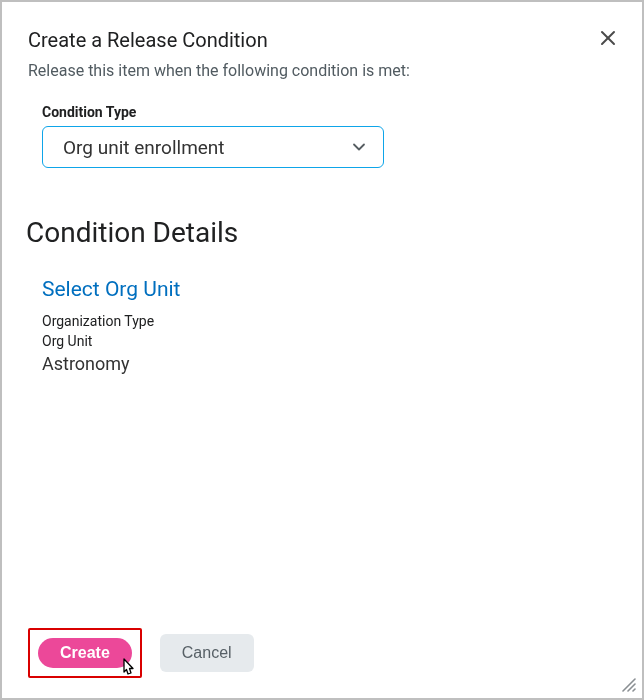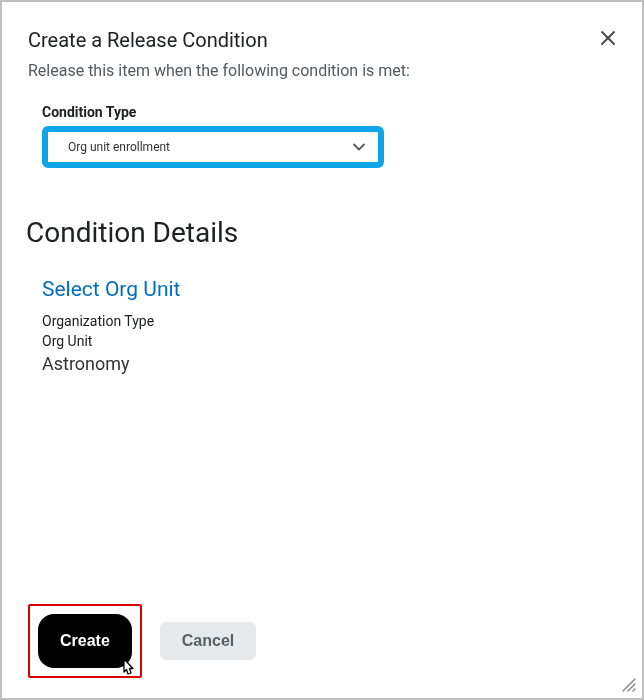--- a/index.html
+++ b/index.html
@@ -69,10 +69,10 @@
     .select {
       width: 100%;
       height: 42px;
-      border: 6px solid #0ea5e9;
+      border: 1px solid #0ea5e9;
       border-radius: 6px;
       padding: 0 40px 0 20px;
-      font-size: 12px;
+      font-size: 19px;
       color: #333;
       background: #fff;
       text-align: center;

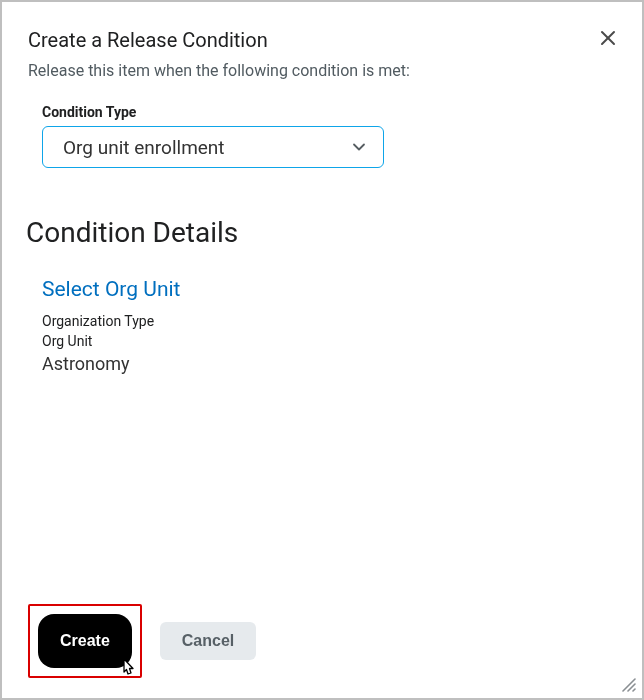--- a/index.html
+++ b/index.html
@@ -130,13 +130,13 @@
       position: relative;
     }
     .btn-primary {
-      background: #000000;
+      background: #ec4899;
       color: #fff;
       border: none;
       border-radius: 16px;
       font-size: 16px;
       font-weight: 700;
-      padding: 18px 22px;
+      padding: 6px 22px;
       cursor: pointer;
     }
     .btn-secondary {

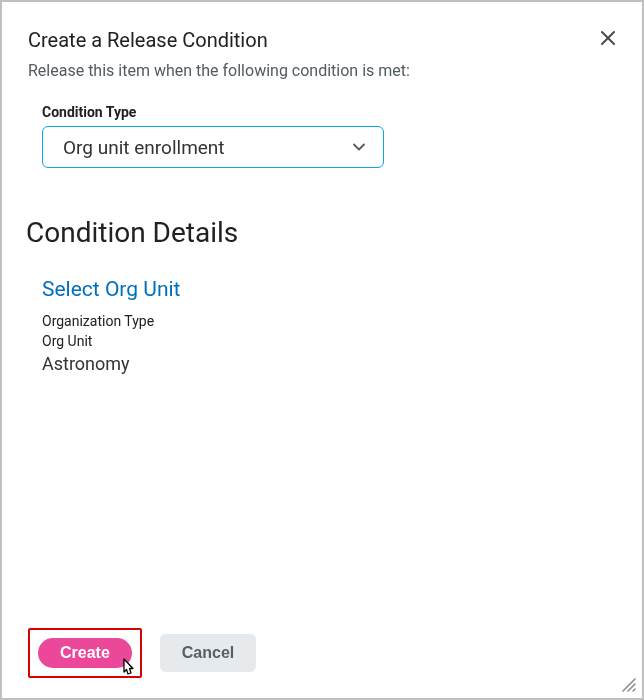--- a/index.html
+++ b/index.html
@@ -145,7 +145,7 @@
       border: none;
       border-radius: 6px;
       font-size: 16px;
-      font-weight: 700;
+      font-weight: 400;
       padding: 10px 22px;
       cursor: pointer;
       text-align: center;

